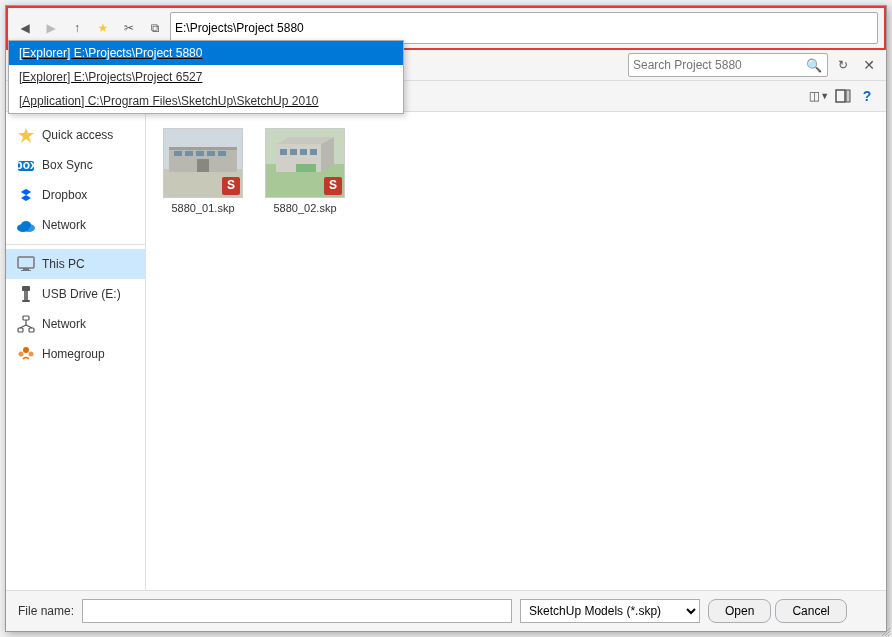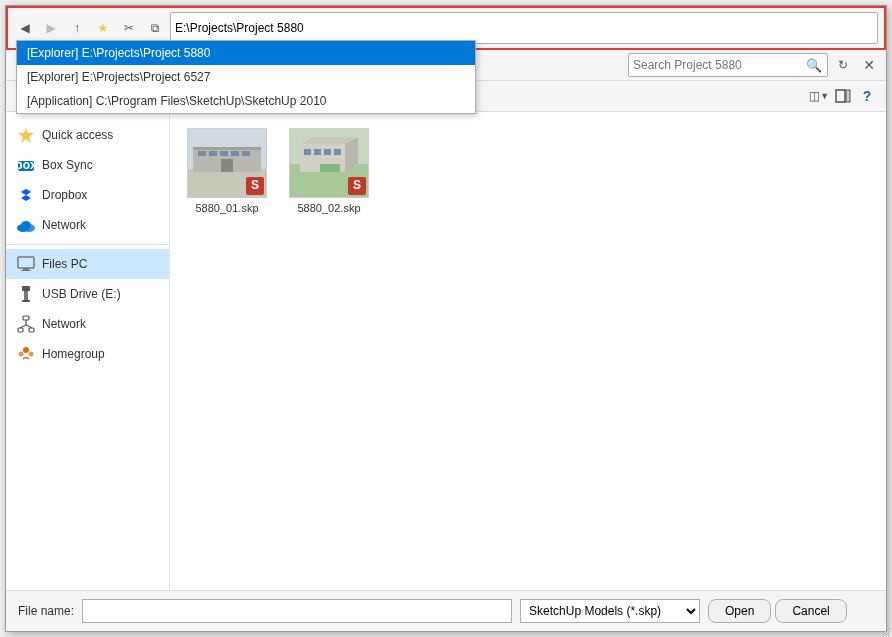--- a/index.html
+++ b/index.html
@@ -248,8 +248,9 @@
       border: 1px solid #abadb3;
       box-shadow: 2px 2px 6px rgba(0,0,0,0.2);
       z-index: 100;
-      width: 460px;
-      margin-left: 8px;
+      width: 396px;
+      margin-left: 0;
+      text-decoration: underline;
     }
 
     .dropdown-item {

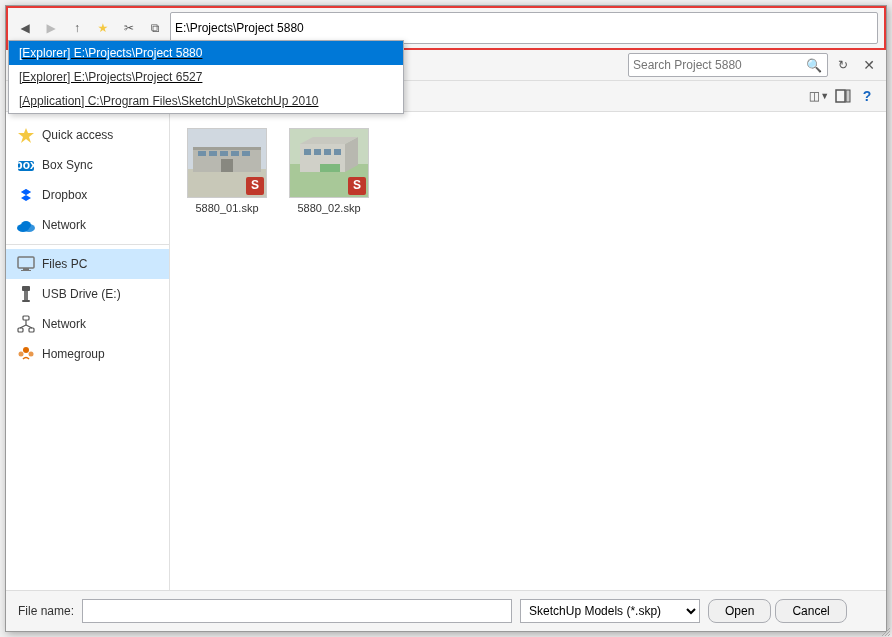--- a/index.html
+++ b/index.html
@@ -114,7 +114,7 @@
 
     
     .sidebar {
-      width: 164px;
+      width: 140px;
       background: #fff;
       border-right: 1px solid #e0e0e0;
       padding: 8px 0;

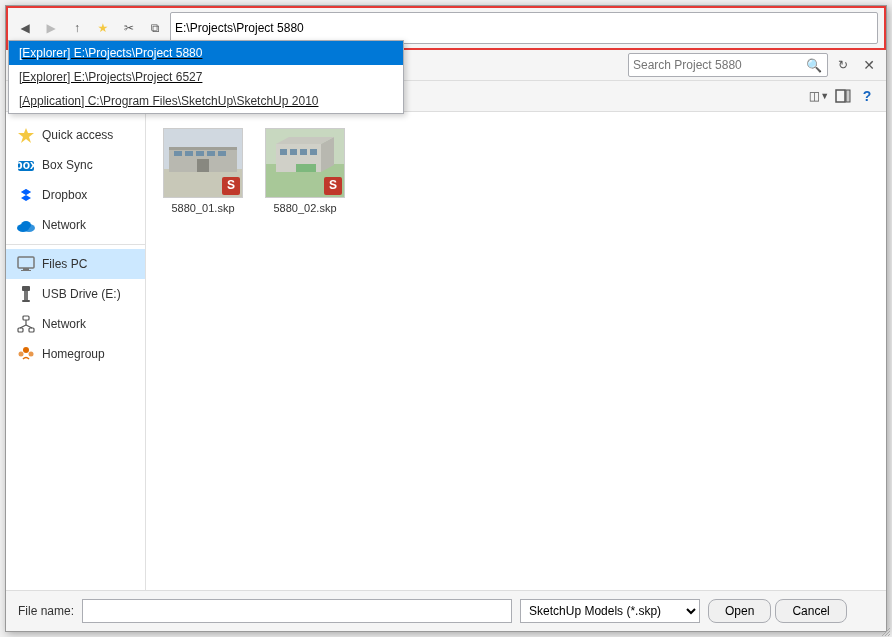--- a/index.html
+++ b/index.html
@@ -414,7 +414,7 @@
             <rect x="4" y="15" width="10" height="1" fill="#777"></rect>
           </svg>
         </div>
-        <span class="sidebar-label">Files PC</span>
+        <span class="sidebar-label">This PC</span>
       </div>
 
       <div class="sidebar-item">

